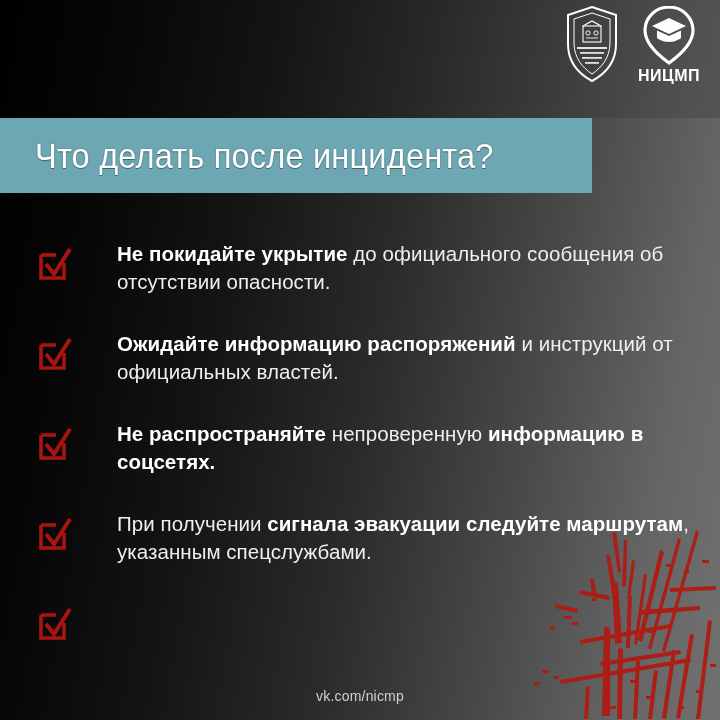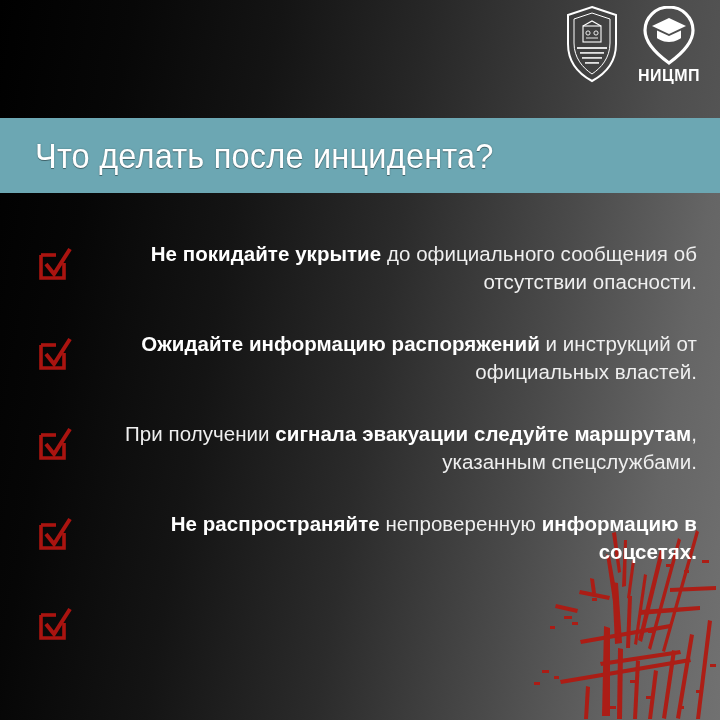--- a/index.html
+++ b/index.html
@@ -58,7 +58,7 @@
   #titleband {
     position: absolute;
     left: 0; top: 118px;
-    width: 720px;
+    width: 592px;
     height: 75px;
     background: #6ca7b3;
     display: flex;

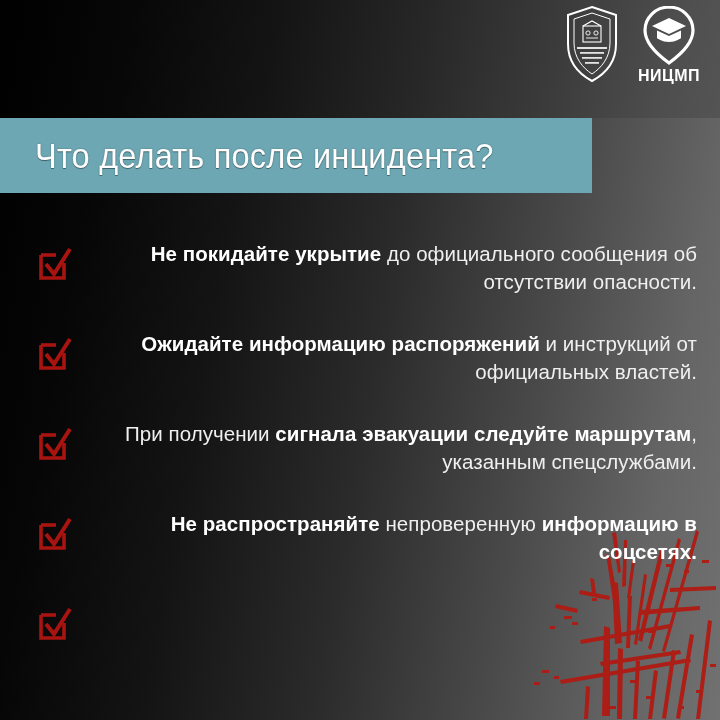--- a/index.html
+++ b/index.html
@@ -99,7 +99,6 @@
     height: 90px;
     padding-left: 37px;
     box-sizing: border-box;
-    text-align: right;
   }
   .checkbox {
     position: absolute;

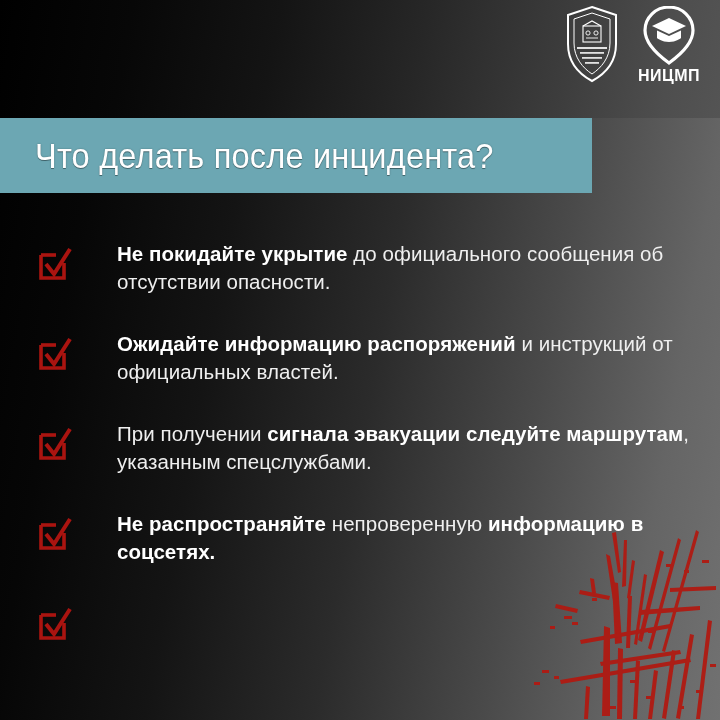--- a/index.html
+++ b/index.html
@@ -247,6 +247,14 @@
             <path d="M4 9 L19 9" fill="none" stroke="#aa1410" stroke-width="3.6"></path>
             <path d="M9 18 L17 28 L33 3" fill="none" stroke="#aa1410" stroke-width="4" stroke-linejoin="miter"></path>
           </svg></div>
+        <div class="item-text"><b>Не распространяйте</b><span> непроверенную </span><b>информацию в соцсетях.</b></div>
+      </div>
+      <div class="item">
+        <div class="checkbox"><svg viewBox="0 0 36 36" width="36" height="36" aria-hidden="true">
+            <path d="M4 9 L4 32 L27 32 L27 17" fill="none" stroke="#aa1410" stroke-width="3.6"></path>
+            <path d="M4 9 L19 9" fill="none" stroke="#aa1410" stroke-width="3.6"></path>
+            <path d="M9 18 L17 28 L33 3" fill="none" stroke="#aa1410" stroke-width="4" stroke-linejoin="miter"></path>
+          </svg></div>
         <div class="item-text"><span>При получении </span><b>сигнала эвакуации следуйте маршрутам</b><span>, указанным спецслужбами.</span></div>
       </div>
       <div class="item">
@@ -255,14 +263,6 @@
             <path d="M4 9 L19 9" fill="none" stroke="#aa1410" stroke-width="3.6"></path>
             <path d="M9 18 L17 28 L33 3" fill="none" stroke="#aa1410" stroke-width="4" stroke-linejoin="miter"></path>
           </svg></div>
-        <div class="item-text"><b>Не распространяйте</b><span> непроверенную </span><b>информацию в соцсетях.</b></div>
-      </div>
-      <div class="item">
-        <div class="checkbox"><svg viewBox="0 0 36 36" width="36" height="36" aria-hidden="true">
-            <path d="M4 9 L4 32 L27 32 L27 17" fill="none" stroke="#aa1410" stroke-width="3.6"></path>
-            <path d="M4 9 L19 9" fill="none" stroke="#aa1410" stroke-width="3.6"></path>
-            <path d="M9 18 L17 28 L33 3" fill="none" stroke="#aa1410" stroke-width="4" stroke-linejoin="miter"></path>
-          </svg></div>
       </div>
     </div>
 

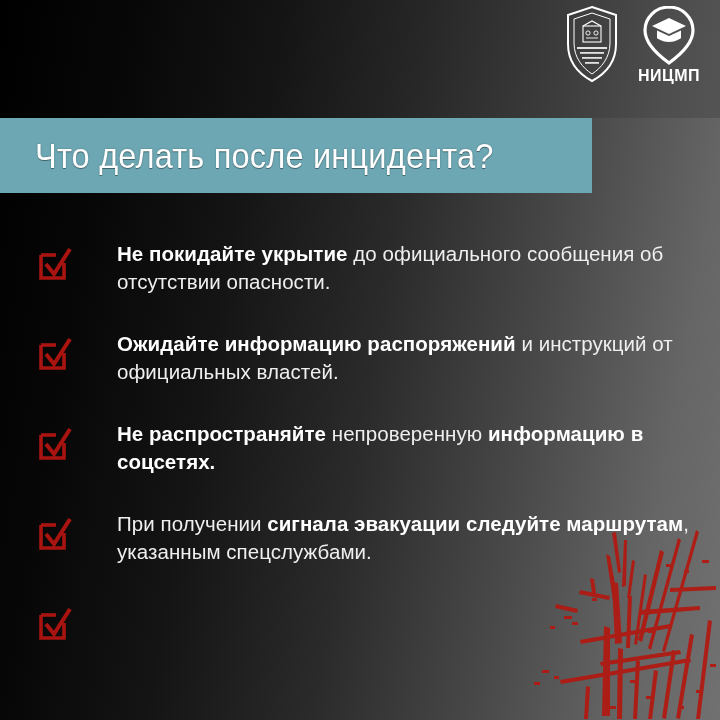--- a/index.html
+++ b/index.html
@@ -266,6 +266,7 @@
       </div>
     </div>
 
+  <div id="footer">vk.com/nicmp</div>
 
 </div>
 

